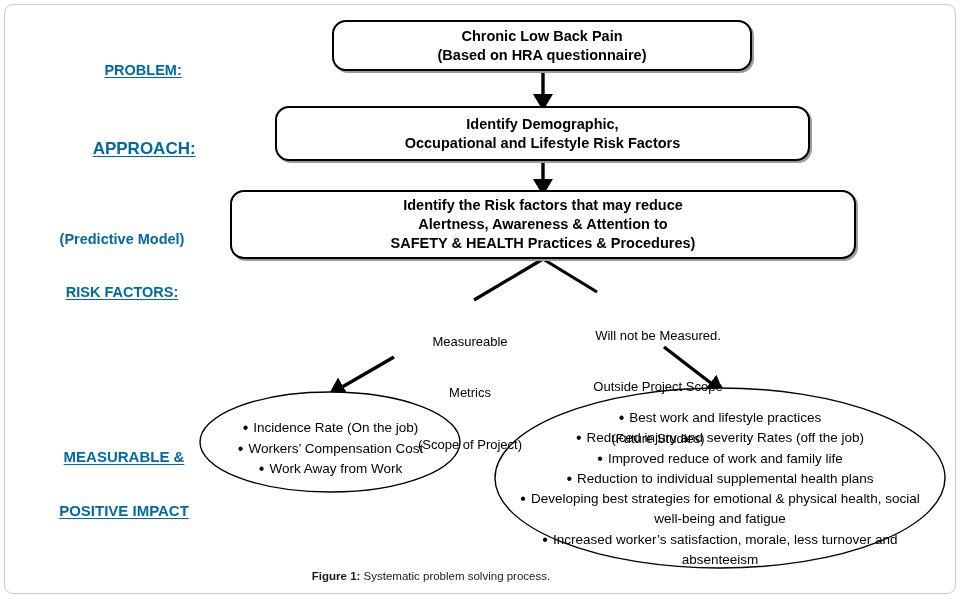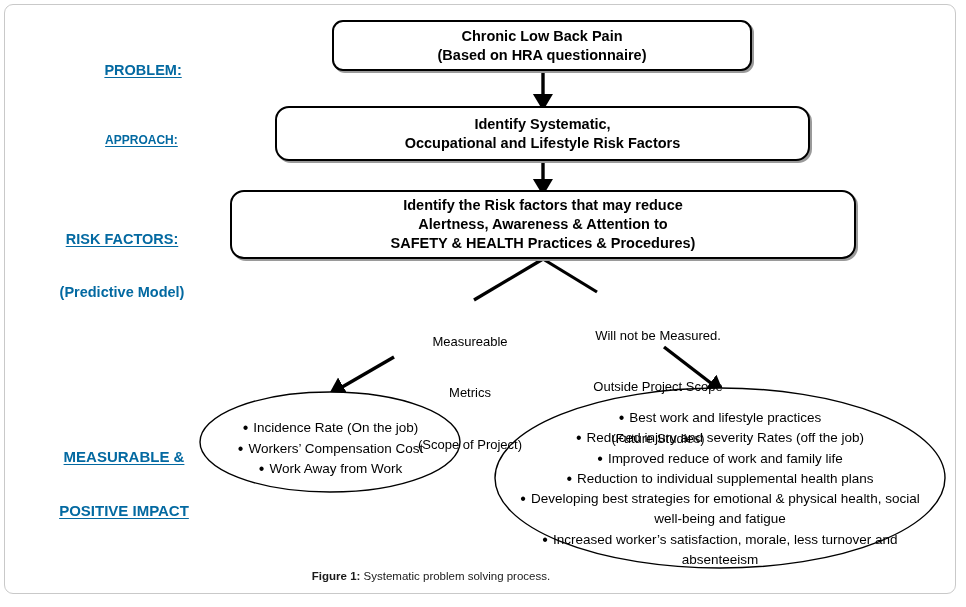--- a/index.html
+++ b/index.html
@@ -77,7 +77,6 @@
   #box-problem {
     left: 332px; top: 20px; width: 420px; height: 51px;
     font-size: 14.5px;
-    border-radius: 11px;
   }
   #box-approach {
     left: 275px; top: 106px; width: 535px; height: 55px;

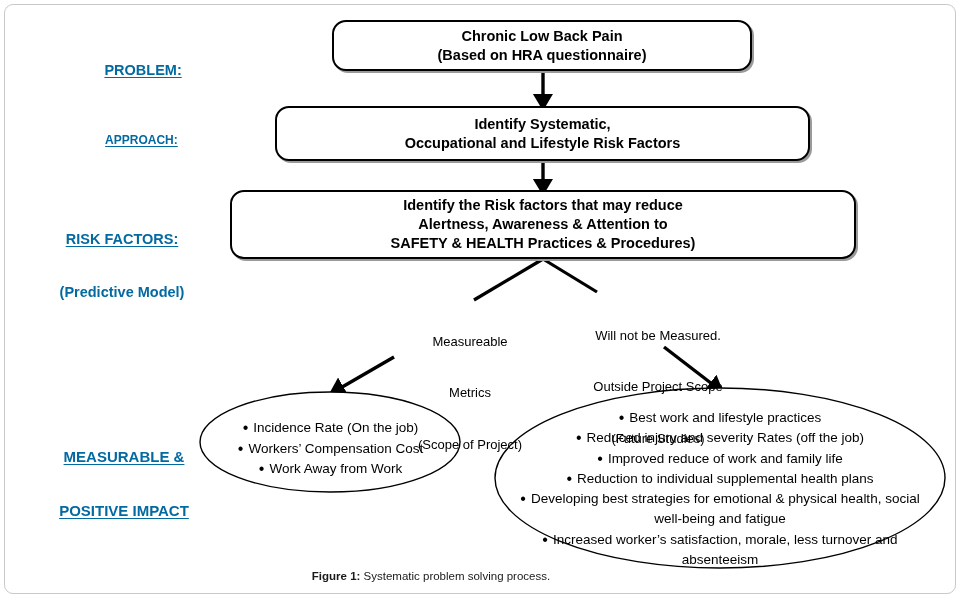--- a/index.html
+++ b/index.html
@@ -192,7 +192,7 @@
 
   <div class="process-box" id="box-approach">
     <div>
-      <div>Identify Systematic,</div>
+      <div>Identify Demographic,</div>
       <div>Occupational and Lifestyle Risk Factors</div>
     </div>
   </div>

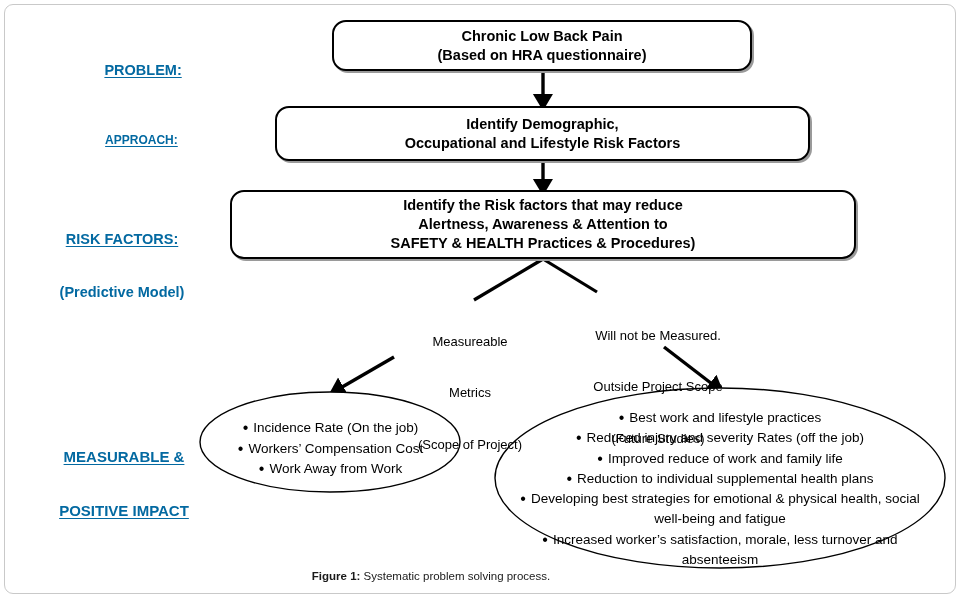--- a/index.html
+++ b/index.html
@@ -54,7 +54,7 @@
     text-underline-offset: 2px;
   }
   #label-problem   { left: 40px;  top: 44px;  width: 190px; font-size: 14.5px; }
-  #label-approach  { left: 40px;  top: 118px; width: 190px; font-size: 12px; }
+  #label-approach  { left: 40px;  top: 118px; width: 190px; font-size: 17px; }
   #label-risk      { left: 22px;  top: 196px; width: 200px; font-size: 14.5px; }
   #label-impact    { left: 24px;  top: 411px; width: 200px; font-size: 15px; }
 

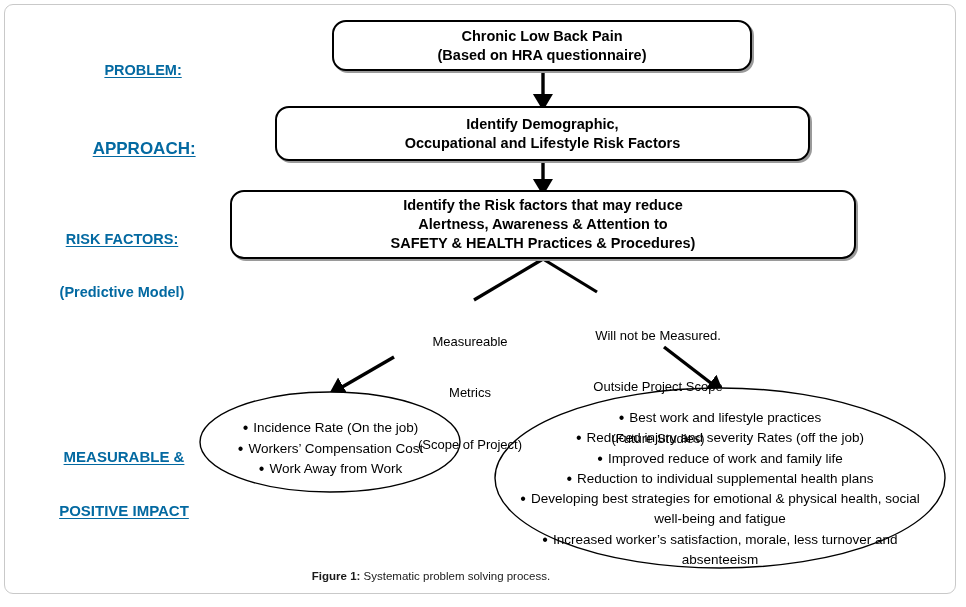--- a/index.html
+++ b/index.html
@@ -174,8 +174,8 @@
   </div>
 
   <div class="stage-label" id="label-risk">
+    <div>(Predictive Model)</div>
     <div><span class="u">RISK FACTORS:</span></div>
-    <div>(Predictive Model)</div>
   </div>
 
   <div class="stage-label" id="label-impact">

